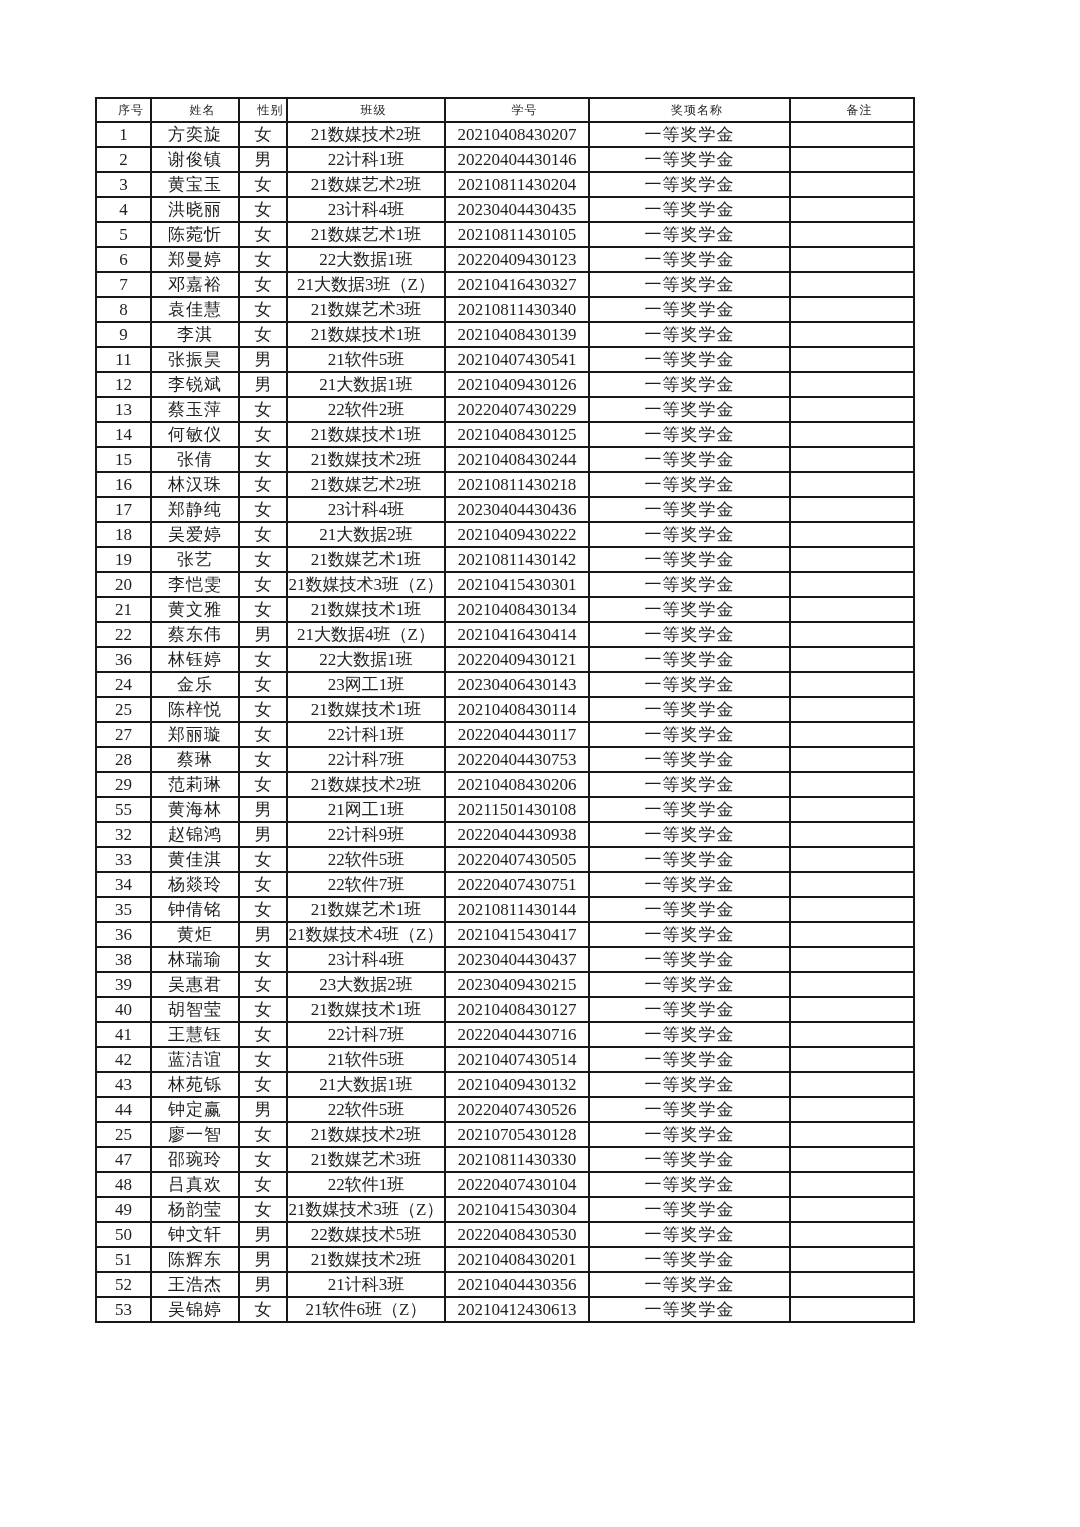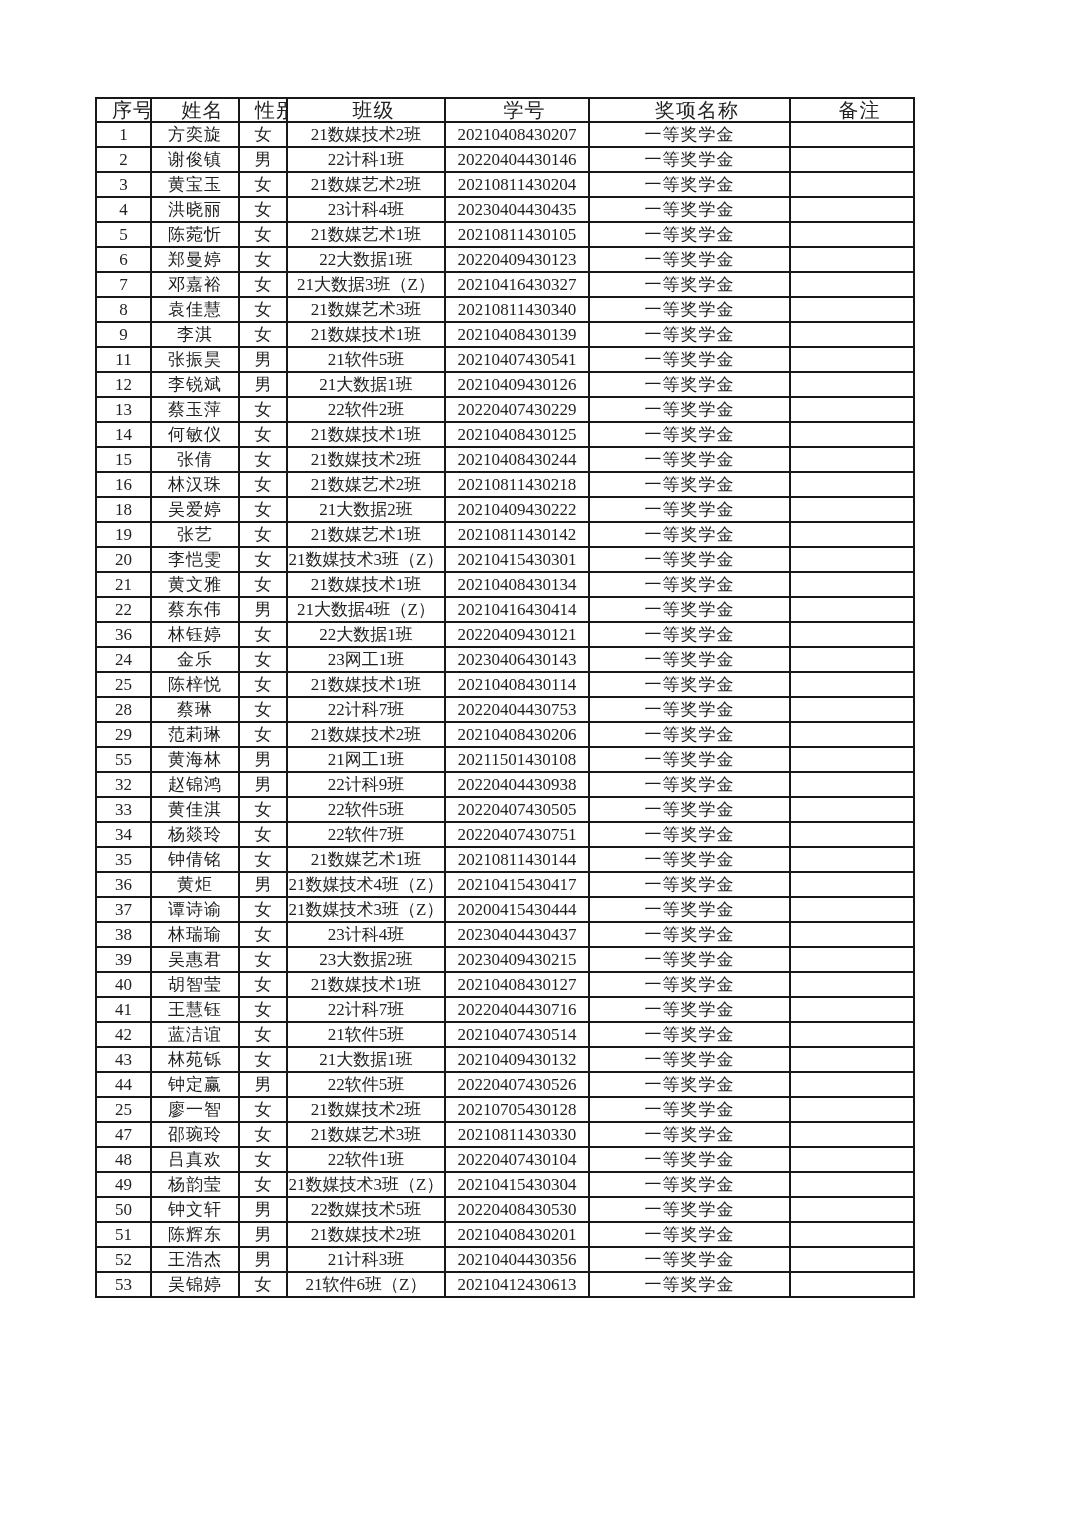--- a/index.html
+++ b/index.html
@@ -41,7 +41,7 @@
   }
   table.award-table thead th {
     height: 22px;
-    font-size: 20px;
+    font-size: 12px;
     letter-spacing: 1px;
     padding-left: 15px;
   }

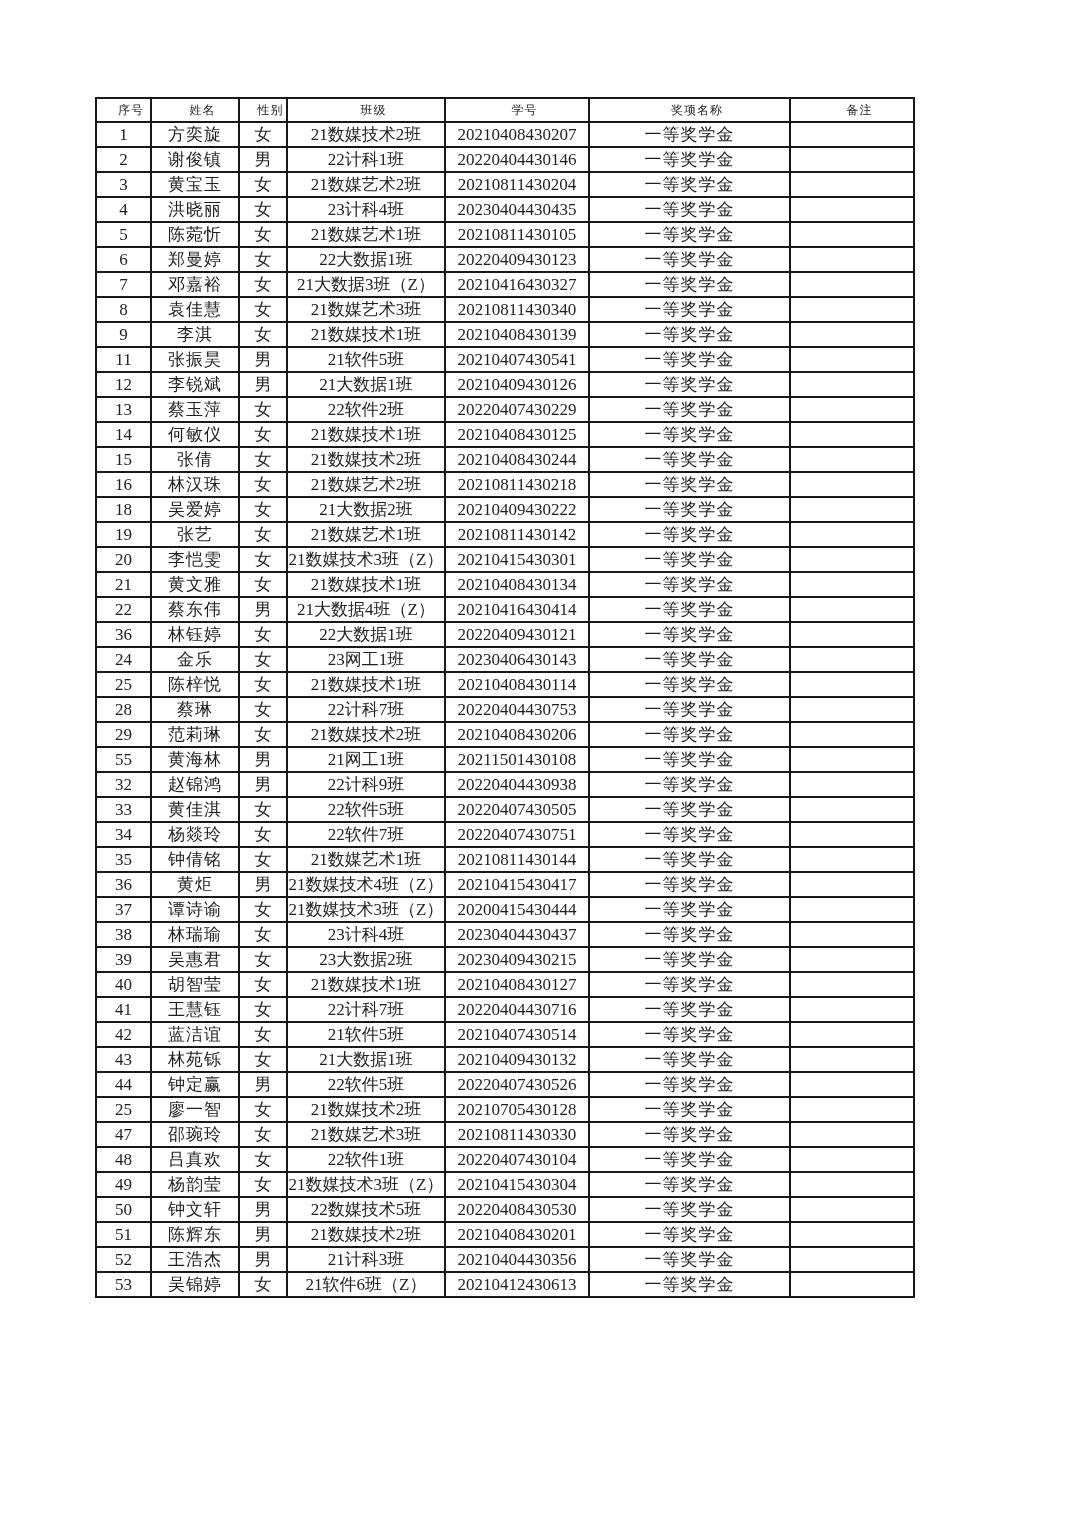--- a/index.html
+++ b/index.html
@@ -229,6 +229,15 @@
     <td class="c-remark"></td>
   </tr>
 
+  <tr>
+    <td class="c-no">17</td>
+    <td class="c-name">郑静纯</td>
+    <td class="c-gender">女</td>
+    <td class="c-class">23计科4班</td>
+    <td class="c-sid">20230404430436</td>
+    <td class="c-award">一等奖学金</td>
+    <td class="c-remark"></td>
+  </tr>
 
   <tr>
     <td class="c-no">18</td>

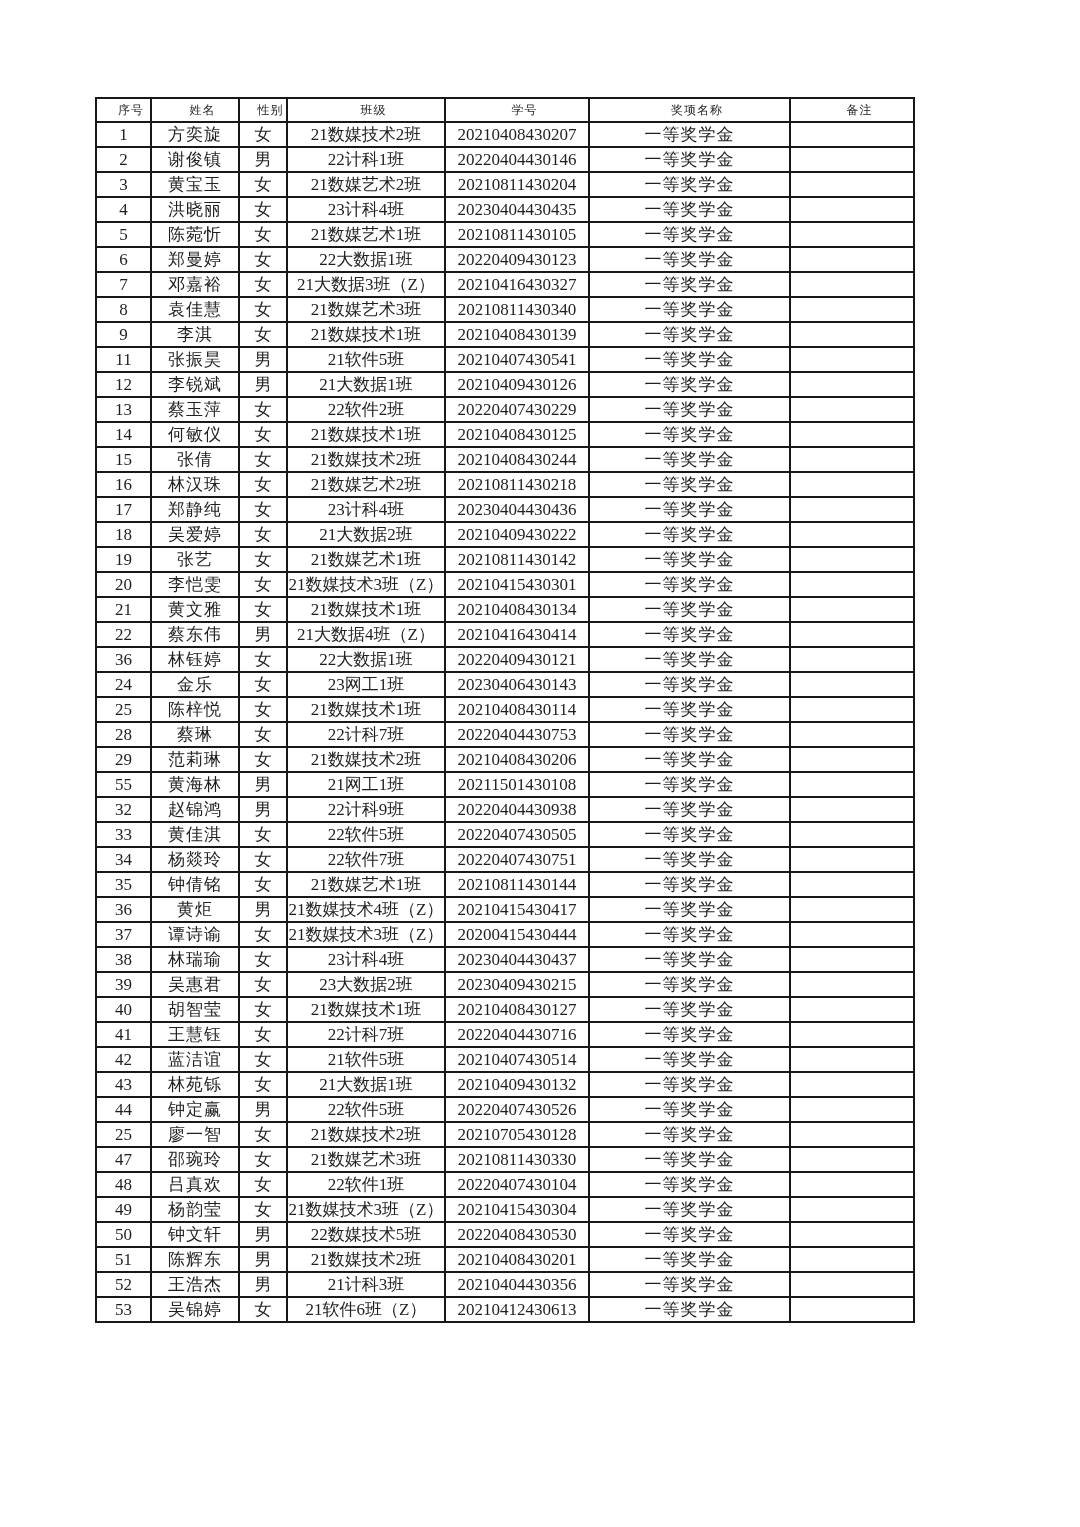--- a/index.html
+++ b/index.html
@@ -320,6 +320,15 @@
   </tr>
 
 
+  <tr>
+    <td class="c-no">27</td>
+    <td class="c-name">郑丽璇</td>
+    <td class="c-gender">女</td>
+    <td class="c-class">22计科1班</td>
+    <td class="c-sid">20220404430117</td>
+    <td class="c-award">一等奖学金</td>
+    <td class="c-remark"></td>
+  </tr>
 
   <tr>
     <td class="c-no">28</td>

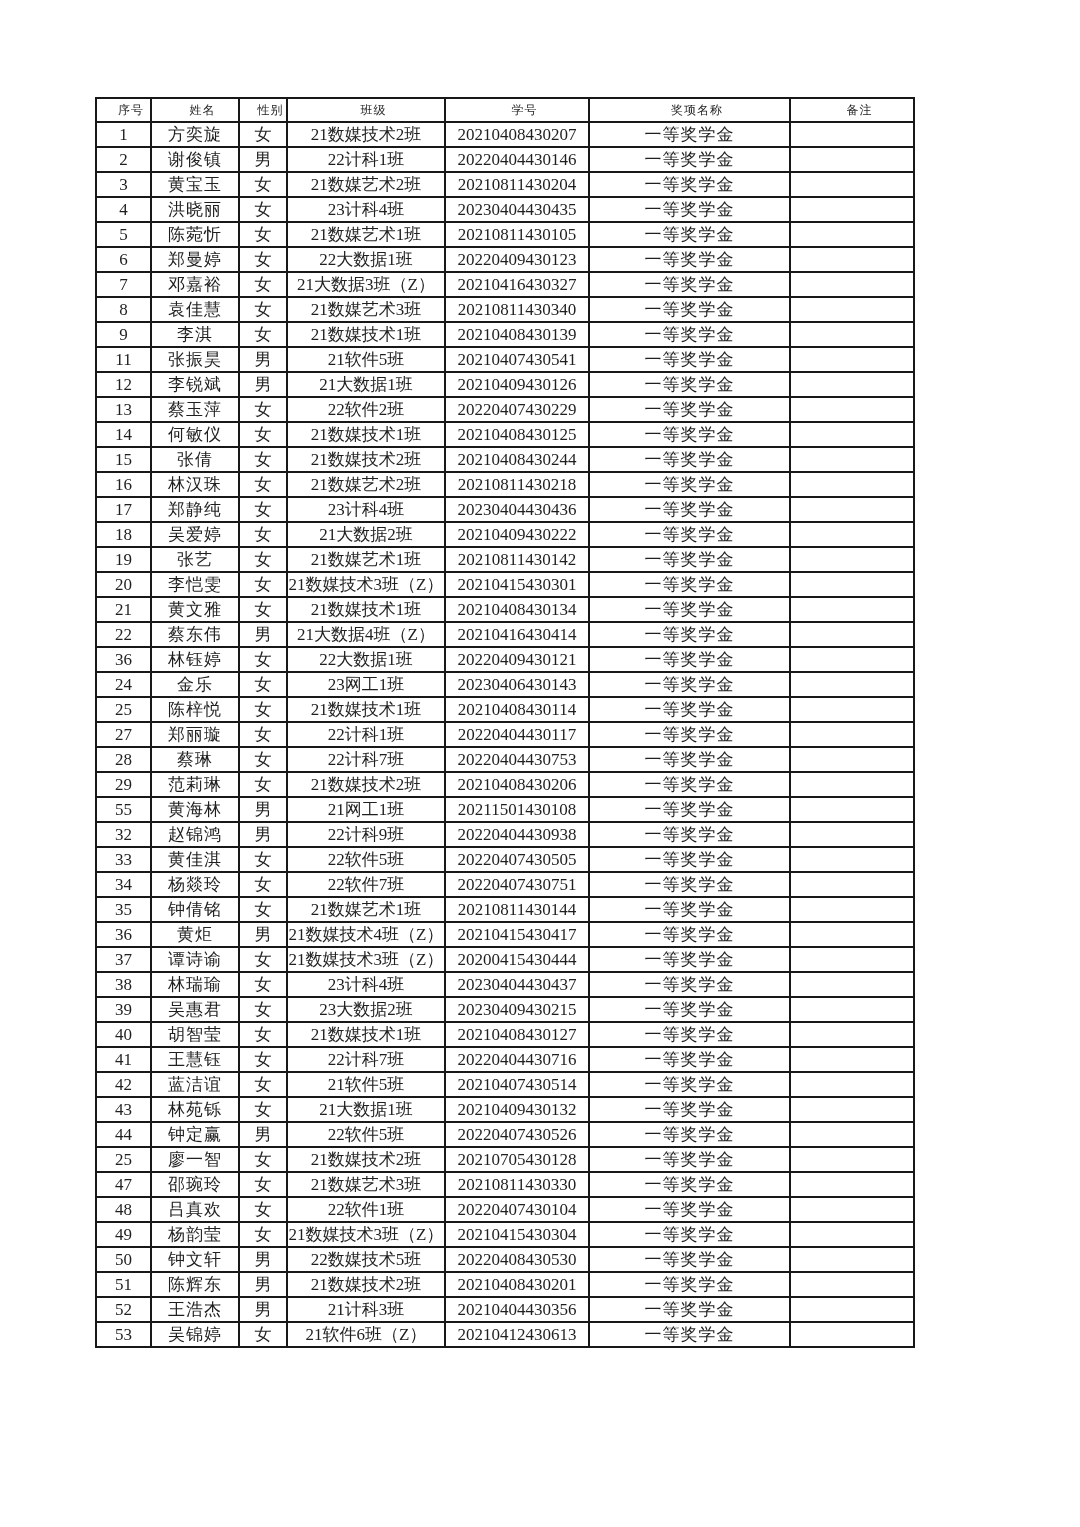--- a/index.html
+++ b/index.html
@@ -411,15 +411,6 @@
     <td class="c-remark"></td>
   </tr>
 
-  <tr>
-    <td class="c-no">37</td>
-    <td class="c-name">谭诗谕</td>
-    <td class="c-gender">女</td>
-    <td class="c-class">21数媒技术3班（Z）</td>
-    <td class="c-sid">20200415430444</td>
-    <td class="c-award">一等奖学金</td>
-    <td class="c-remark"></td>
-  </tr>
 
   <tr>
     <td class="c-no">38</td>

